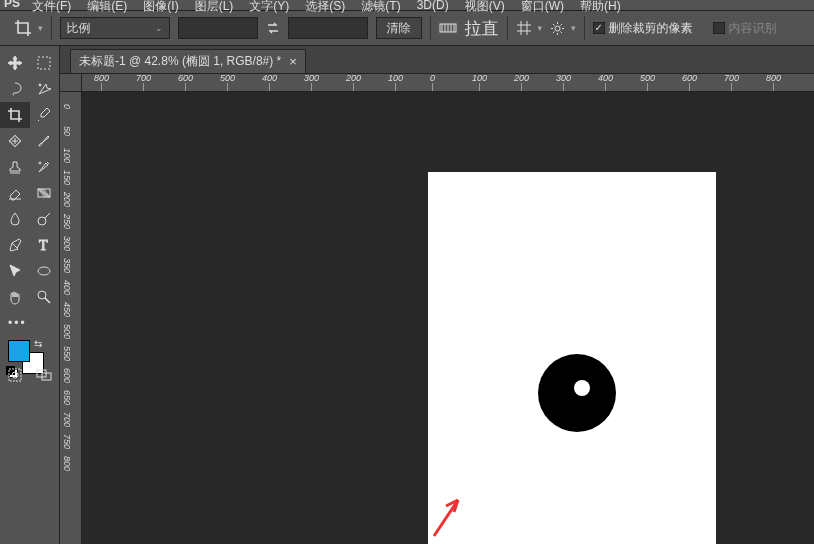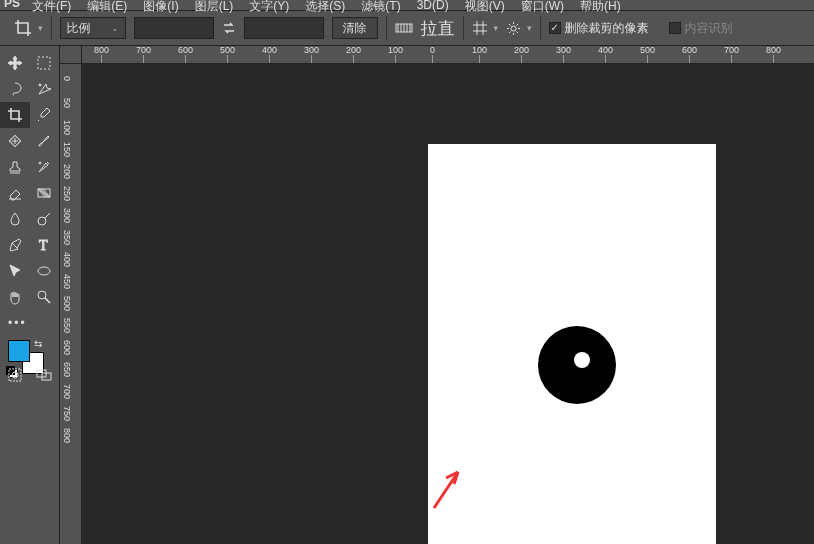--- a/index.html
+++ b/index.html
@@ -18,7 +18,7 @@
   .opt-icon { display:inline-flex; align-items:center; justify-content:center; }
   .divider { width:1px; height:24px; background:#333; }
   .dropdown { height:22px; background:#444; border:1px solid #222; display:flex; align-items:center; padding:0 6px; color:#ddd;}
-  .dropdown.ratio { width:66px; justify-content:space-between;}
+  .dropdown.ratio { width:110px; justify-content:space-between;}
   .dd-arrow { font-size:9px; color:#aaa; margin-left:6px;}
   .textbox { width:80px; height:22px; background:#333; border:1px solid #222;}
   .btn-clear { height:22px; padding:0 10px; background:#444; border:1px solid #222; display:flex; align-items:center; color:#ddd;}

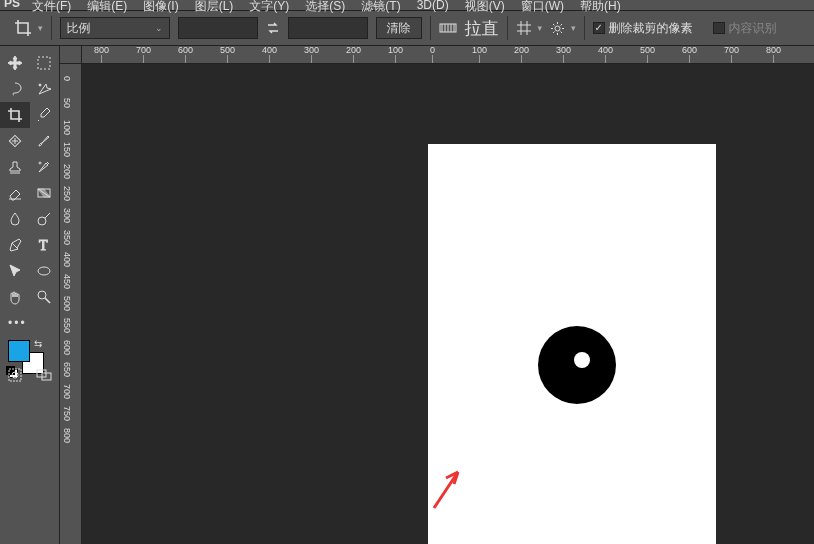--- a/index.html
+++ b/index.html
@@ -274,6 +274,12 @@
   </div>
 
   <div class="docarea">
+    <div class="tabstrip">
+      <div class="tab">
+        <span>未标题-1 @ 42.8% (椭圆 1, RGB/8#) *</span>
+        <span class="close">×</span>
+      </div>
+    </div>
     <div class="rulers-canvas">
       <div class="ruler-corner"></div>
       <div class="ruler-top" id="ruler-top">

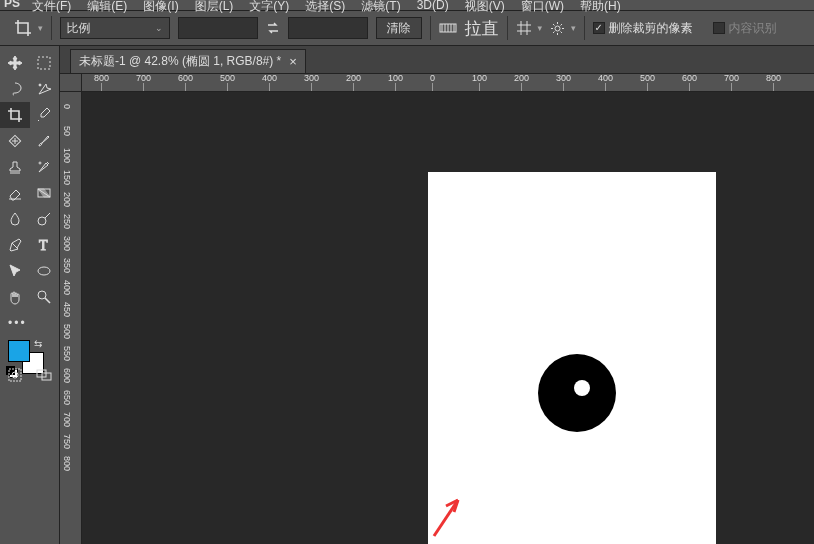--- a/index.html
+++ b/index.html
@@ -50,7 +50,7 @@
   .tabstrip { height:28px; background:#424242; border-bottom:1px solid #222; display:flex; align-items:flex-end; padding-left:10px;}
   .tab { height:24px; background:#535353; border:1px solid #222; border-bottom:none; display:flex; align-items:center; padding:0 8px; gap:8px; font-size:12px; color:#ddd;}
   .tab .close { color:#ddd; font-size:13px;}
-  .rulers-canvas { flex:1; display:grid; grid-template-columns:22px 1fr; grid-template-rows:18px 1fr; background:#282828;}
+  .rulers-canvas { flex:1; display:grid; grid-template-columns:22px 1fr; grid-template-rows:18px 1fr; background:#282828;font-style:italic;}
   .ruler-corner{ background:#535353; border-right:1px solid #222; border-bottom:1px solid #222;}
   .ruler-top{ background:#535353; border-bottom:1px solid #222; position:relative; overflow:hidden;}
   .ruler-left{ background:#535353; border-right:1px solid #222; position:relative; overflow:hidden;}

